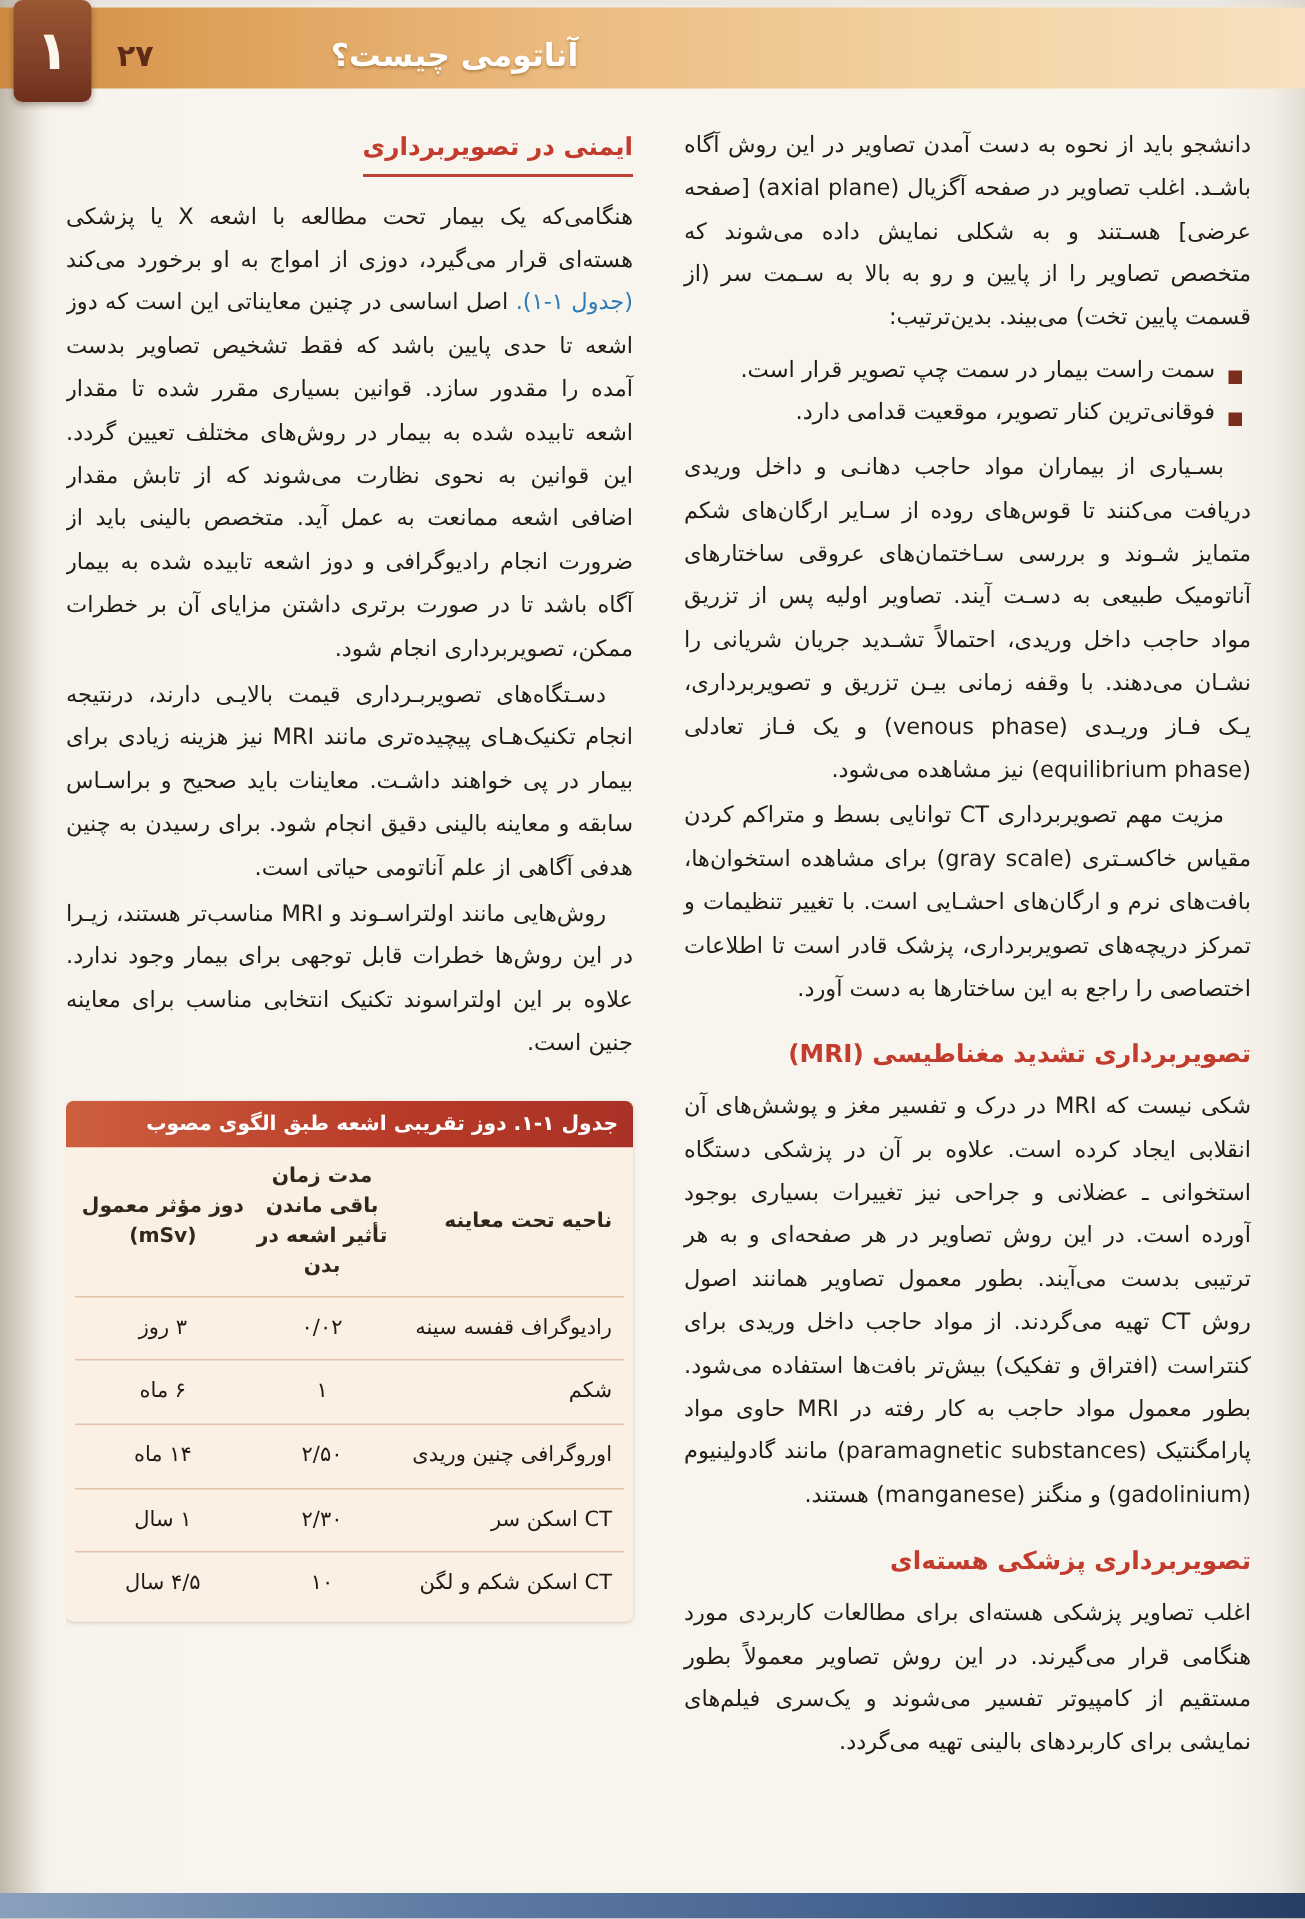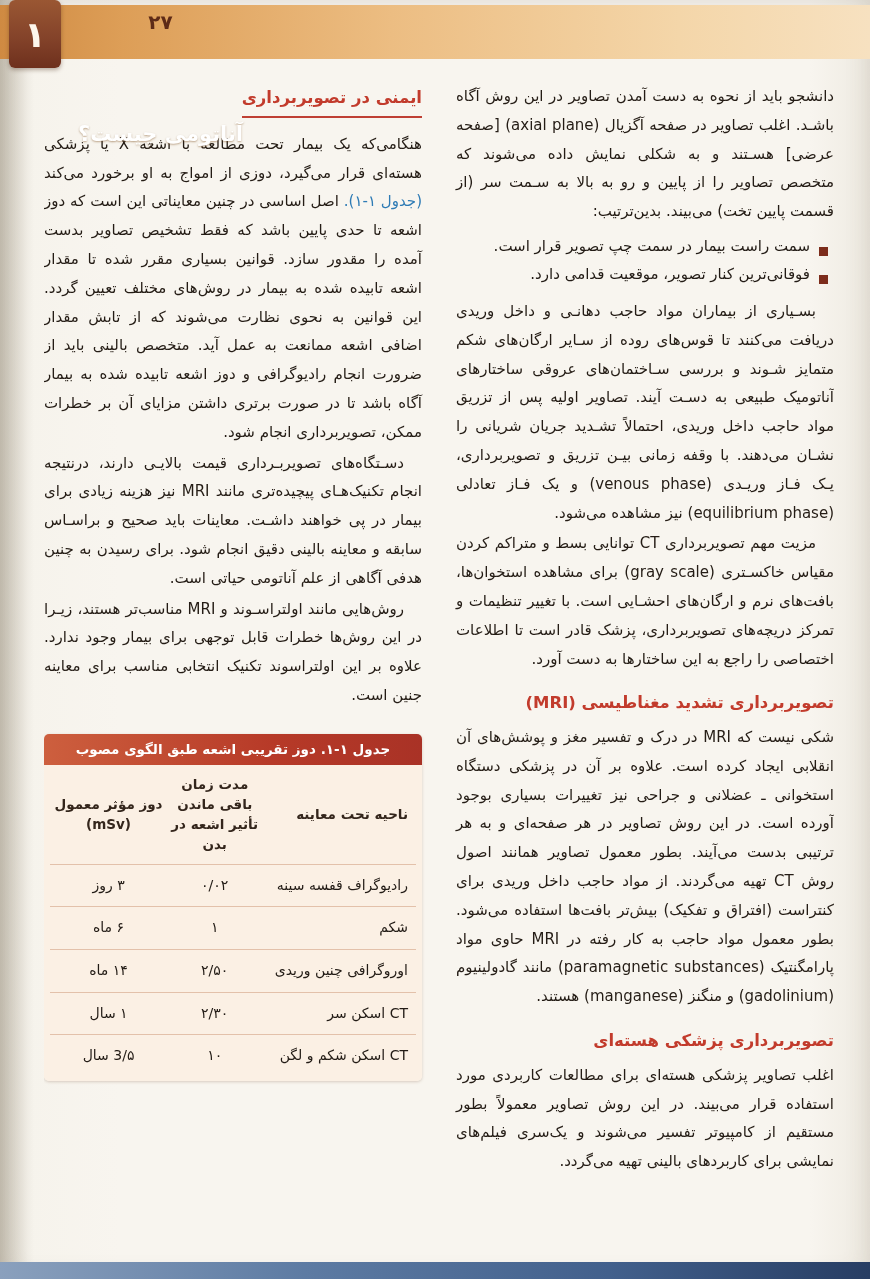--- a/index.html
+++ b/index.html
@@ -25,7 +25,7 @@
   }
   .header-content {
     position:absolute; left:78px; top:5px; height:54px; display:flex;
-    flex-direction:column; align-items:center; gap:88px; direction:ltr; z-index:2;
+    flex-direction:row; align-items:center; gap:118px; direction:ltr; z-index:2;
   }
   .page-number { color:#5e2b17; font-size:20px; font-weight:bold; }
   .page-title  { color:#ffffff; font-size:21px; font-weight:bold; text-shadow:0 1px 2px rgba(120,70,20,.45); }

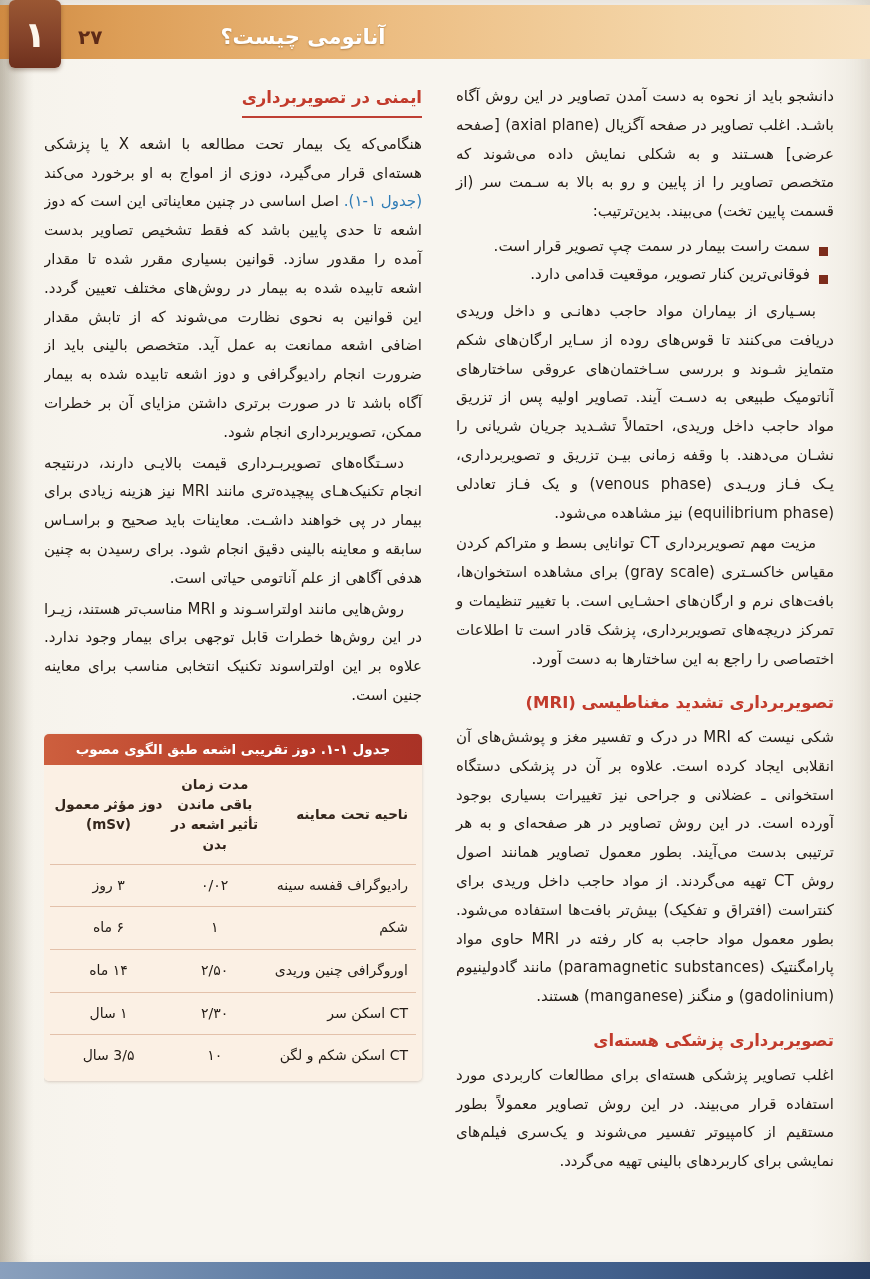--- a/index.html
+++ b/index.html
@@ -61,7 +61,7 @@
     box-shadow:0 1px 3px rgba(120,80,50,.25); }
   .table-caption {
     background:linear-gradient(90deg,#cd5f3e 0%,#b73a28 60%,#a93226 100%);
-    color:#fff; font-size:13.5px; font-weight:bold; padding:7px 10px 8px; text-align:center;
+    color:#fff; font-size:13.5px; font-weight:bold; padding:7px 10px 8px; text-align:right;
   }
   .table-body { background:#fbf0e4; padding:0 6px 4px; }
   .t-row {

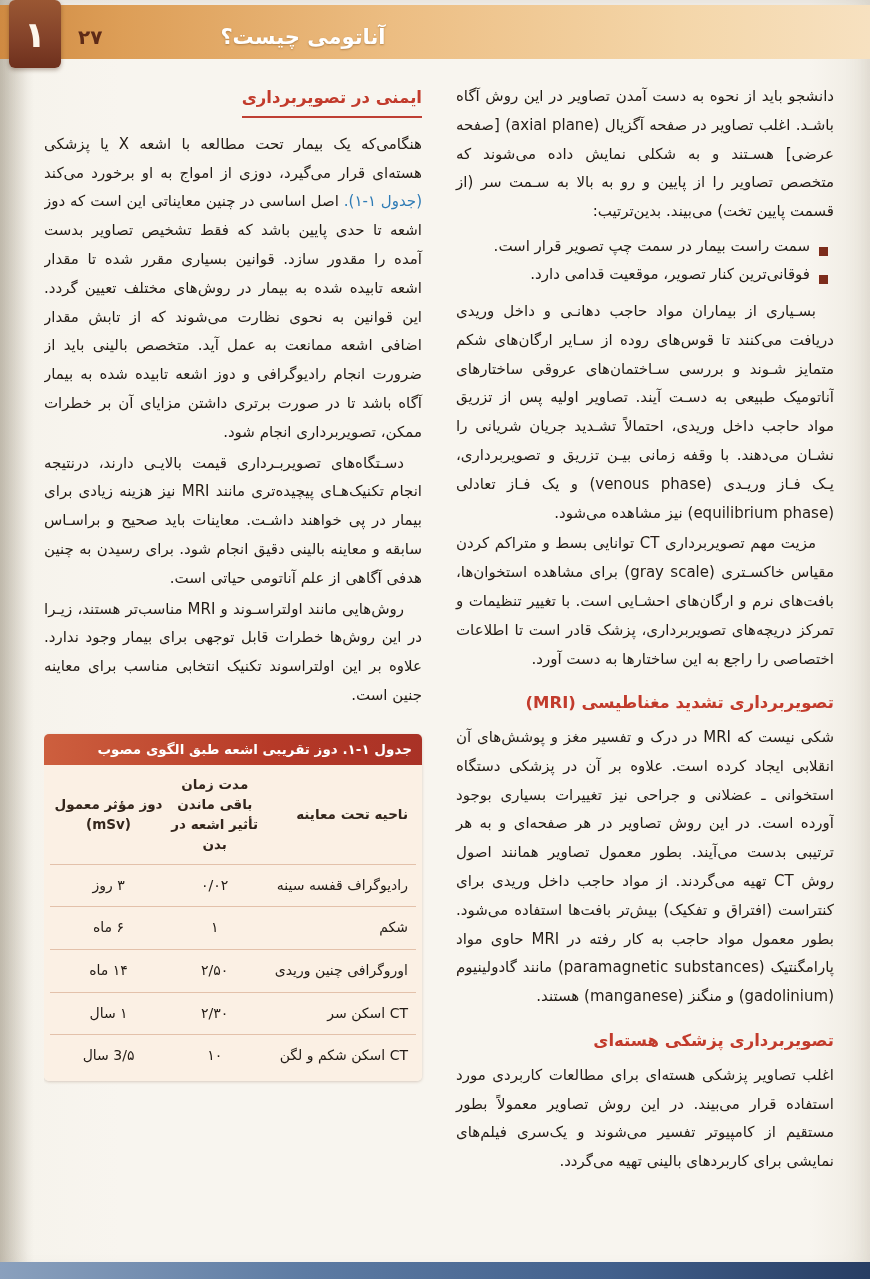--- a/index.html
+++ b/index.html
@@ -165,7 +165,7 @@
           <div class="t-row">
             <div class="cell region">CT اسکن شکم و لگن</div>
             <div class="cell center">۱۰</div>
-            <div class="cell center">3/۵ سال</div>
+            <div class="cell center">۴/۵ سال</div>
           </div>
         </div>
       </div>

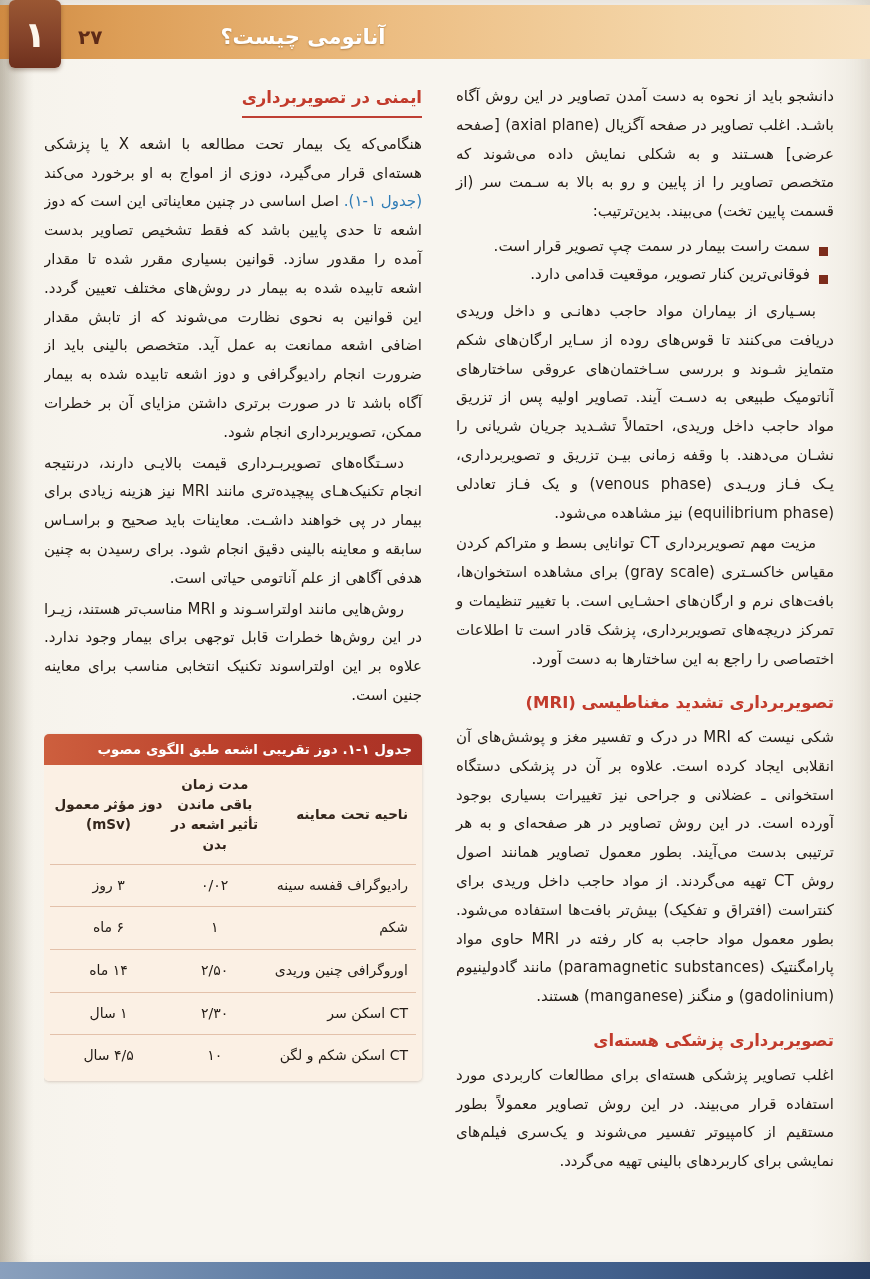--- a/index.html
+++ b/index.html
@@ -123,7 +123,7 @@
       <p class="para">شکی نیست که MRI در درک و تفسیر مغز و پوشش‌های آن انقلابی ایجاد کرده است. علاوه بر آن در پزشکی دستگاه استخوانی ـ عضلانی و جراحی نیز تغییرات بسیاری بوجود آورده است. در این روش تصاویر در هر صفحه‌ای و به هر ترتیبی بدست می‌آیند. بطور معمول تصاویر همانند اصول روش CT تهیه می‌گردند. از مواد حاجب داخل وریدی برای کنتراست (افتراق و تفکیک) بیش‌تر بافت‌ها استفاده می‌شود. بطور معمول مواد حاجب به کار رفته در MRI حاوی مواد پارامگنتیک (paramagnetic substances) مانند گادولینیوم (gadolinium) و منگنز (manganese) هستند.</p>
 
       <h3 class="section-heading">تصویربرداری پزشکی هسته‌ای</h3>
-      <p class="para">اغلب تصاویر پزشکی هسته‌ای برای مطالعات کاربردی مورد استفاده قرار می‌بیند. در این روش تصاویر معمولاً بطور مستقیم از کامپیوتر تفسیر می‌شوند و یک‌سری فیلم‌های نمایشی برای کاربردهای بالینی تهیه می‌گردد.</p>
+      <p class="para">اغلب تصاویر پزشکی هسته‌ای برای مطالعات کاربردی مورد هنگامی قرار می‌گیرند. در این روش تصاویر معمولاً بطور مستقیم از کامپیوتر تفسیر می‌شوند و یک‌سری فیلم‌های نمایشی برای کاربردهای بالینی تهیه می‌گردد.</p>
     </div>
 
     <div class="col">

